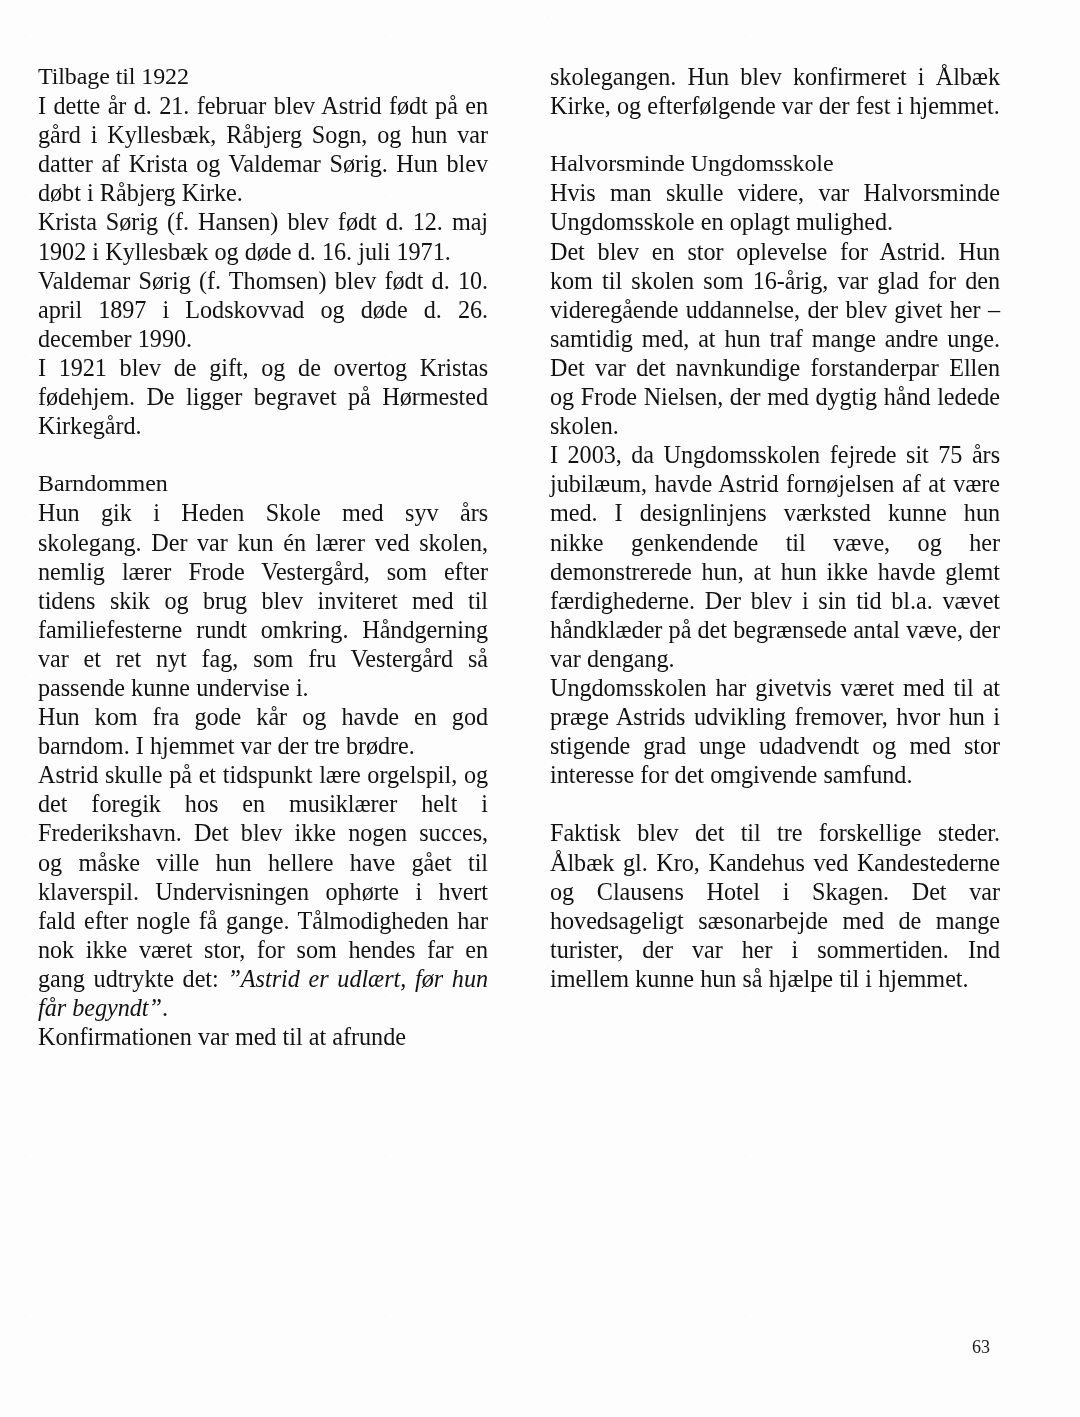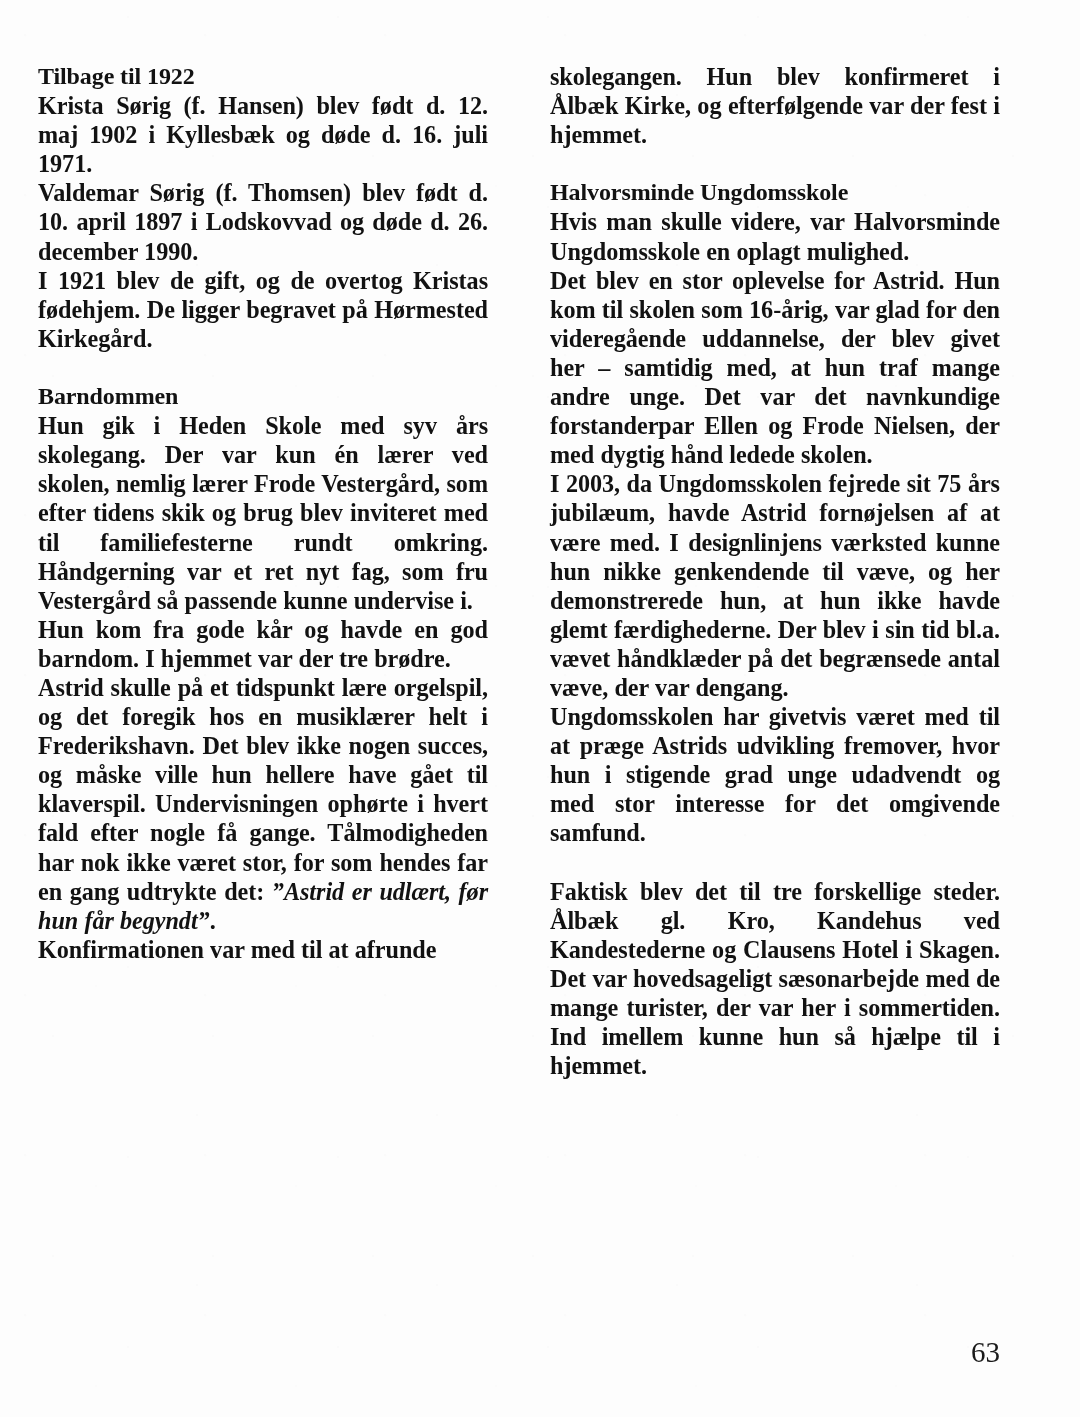--- a/index.html
+++ b/index.html
@@ -73,7 +73,7 @@
   .heading {
     font-size: 24px;
     line-height: 29.1px;
-    font-weight: bold;
+    font-weight: normal;
     margin: 0;
     text-align: left;
     letter-spacing: -0.1px;

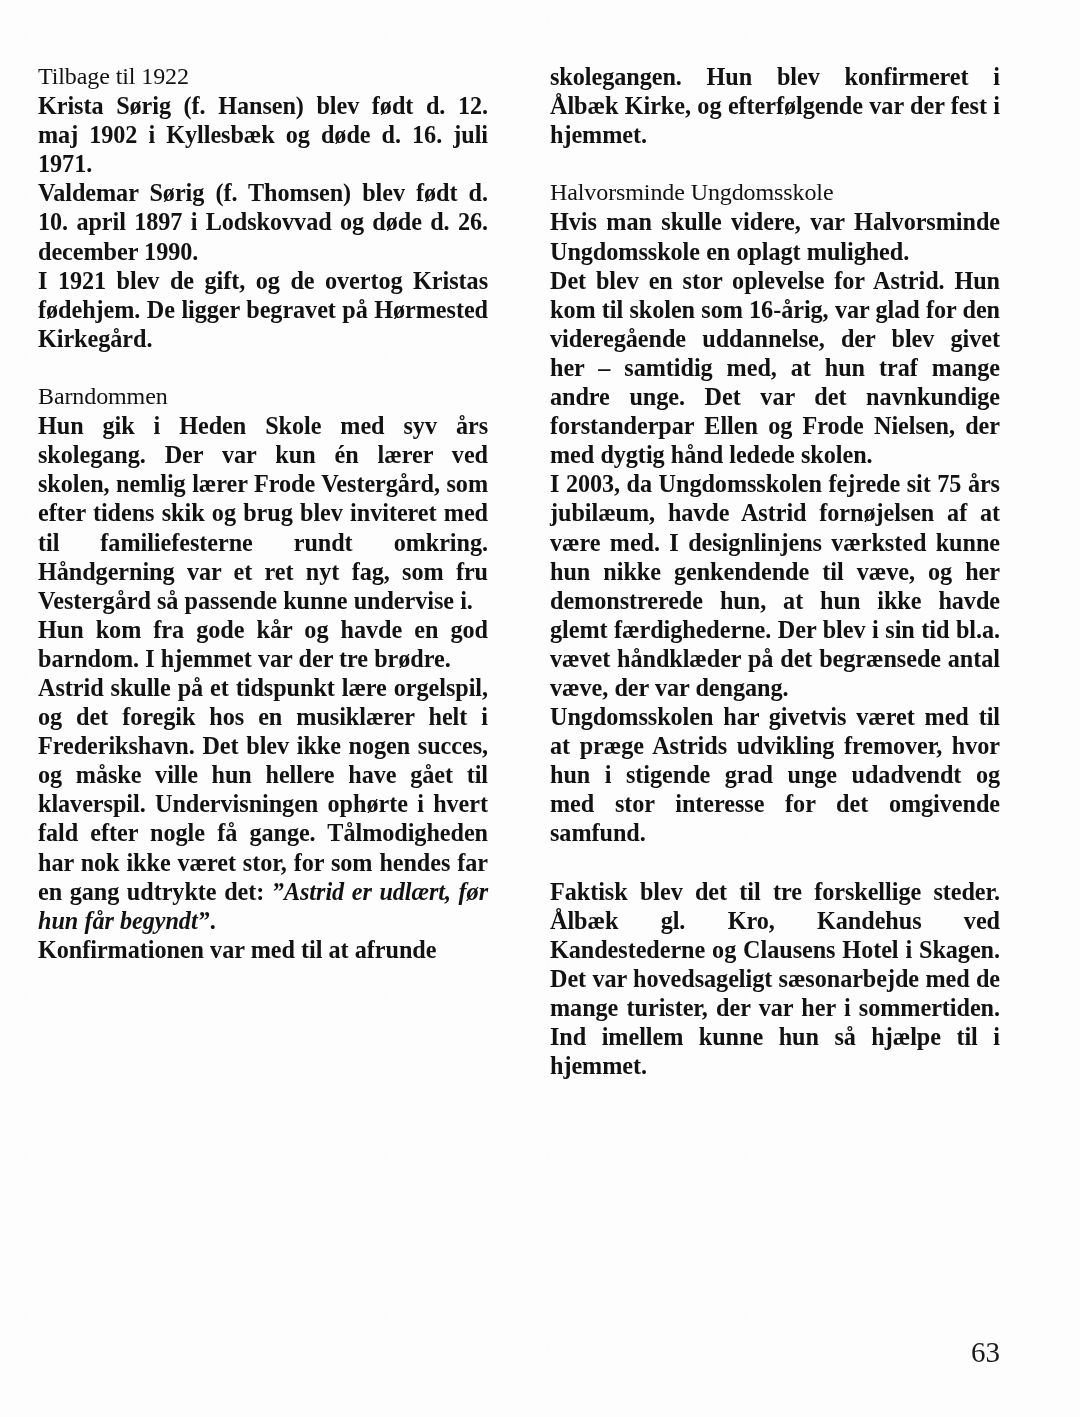--- a/index.html
+++ b/index.html
@@ -63,7 +63,6 @@
     margin: 0;
     letter-spacing: -0.05px;
     word-spacing: 0.2px;
-    font-weight: bold;
   }
 
   .body-text.last-line-left {

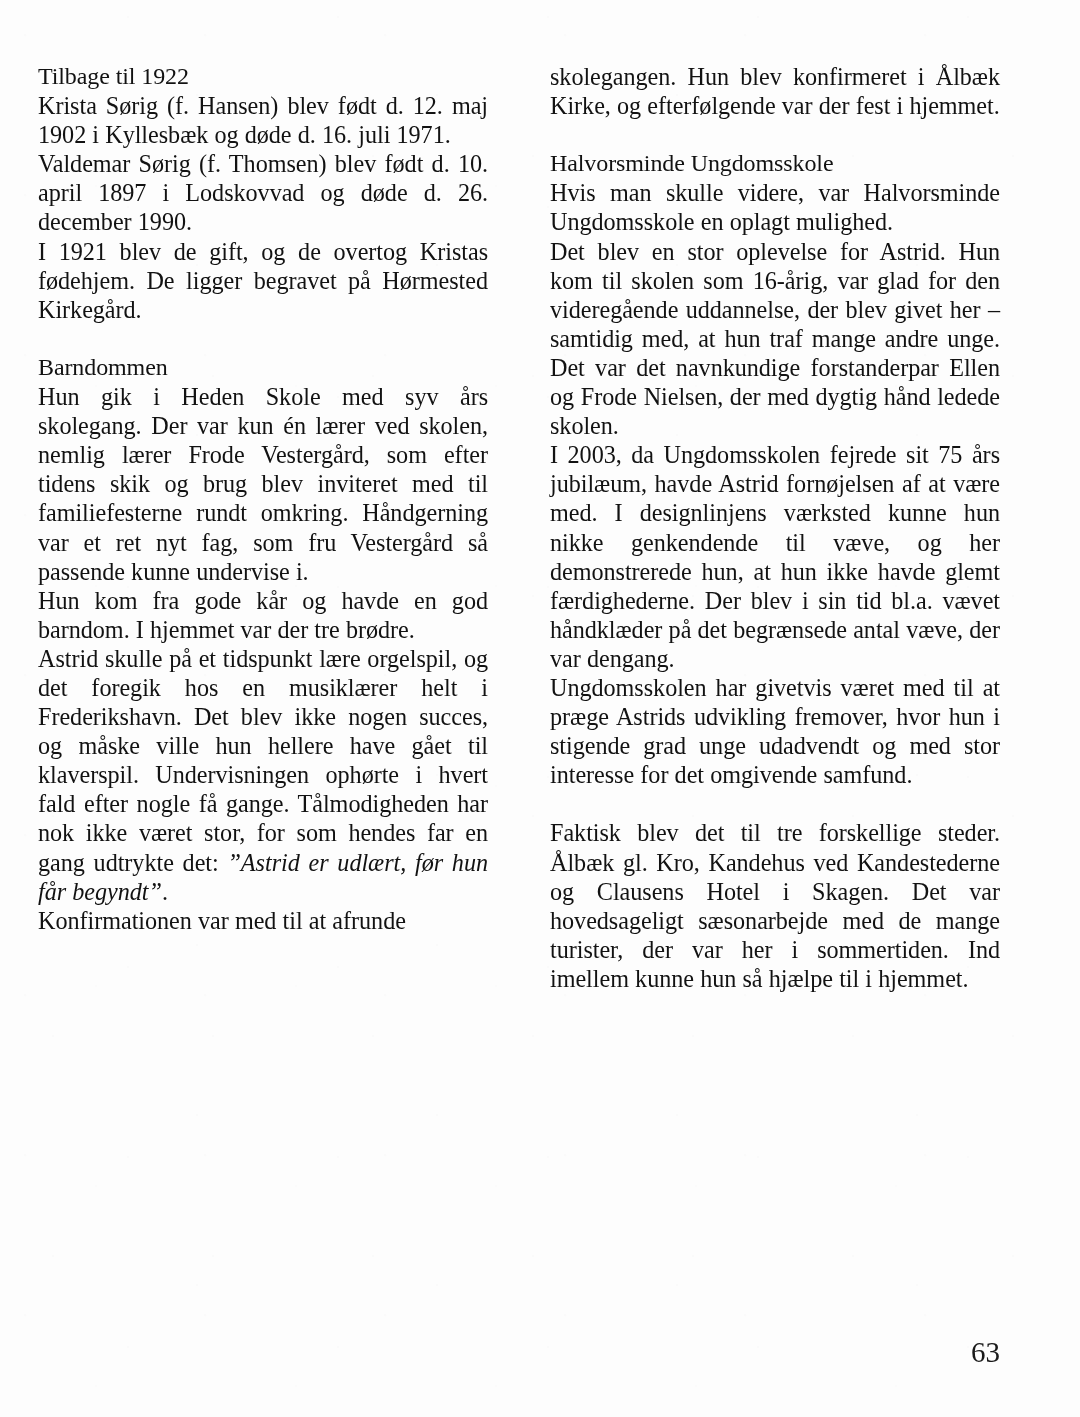--- a/index.html
+++ b/index.html
@@ -108,6 +108,7 @@
 
       <h2 class="heading">Tilbage til 1922</h2>
 
+      <p class="body-text last-line-left">I dette år d. 21. februar blev Astrid født på en gård i Kyllesbæk, Råbjerg Sogn, og hun var datter af Krista og Valdemar Sørig. Hun blev døbt i Råbjerg Kirke.</p>
 
       <p class="body-text last-line-left">Krista Sørig (f. Hansen) blev født d. 12. maj 1902 i Kyllesbæk og døde d. 16. juli 1971.</p>
 

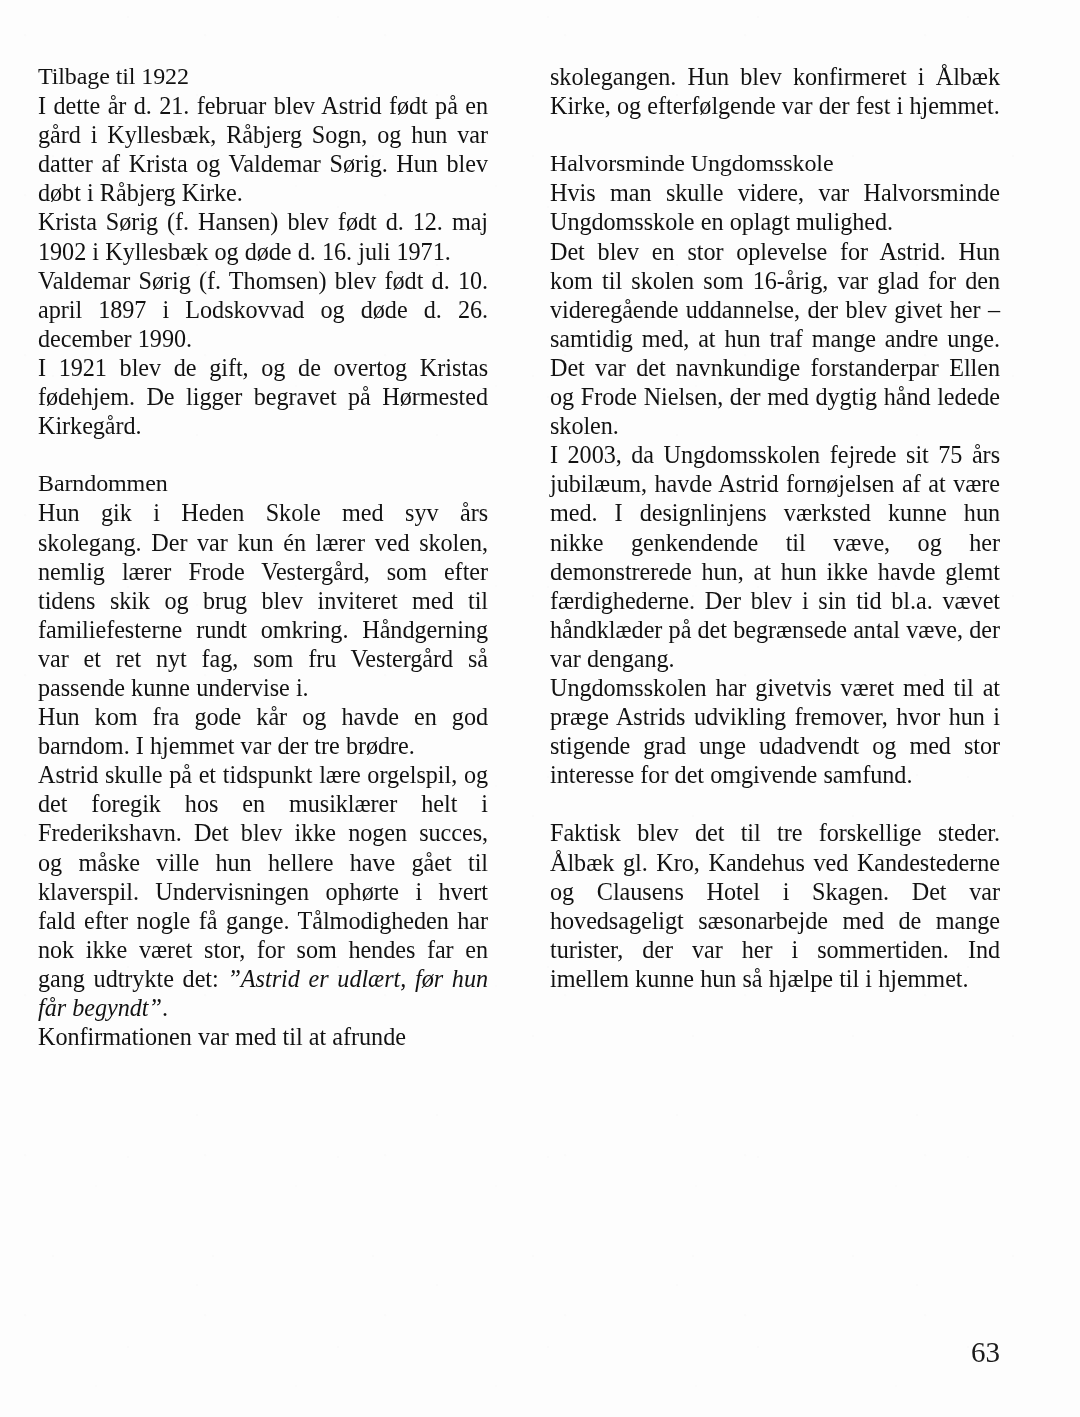--- a/index.html
+++ b/index.html
@@ -89,9 +89,9 @@
 
   .page-number {
     position: absolute;
-    right: 80px;
+    right: 90px;
     top: 1338px;
-    font-size: 29px;
+    font-size: 18px;
     line-height: 1;
     color: #1a1a1a;
   }

